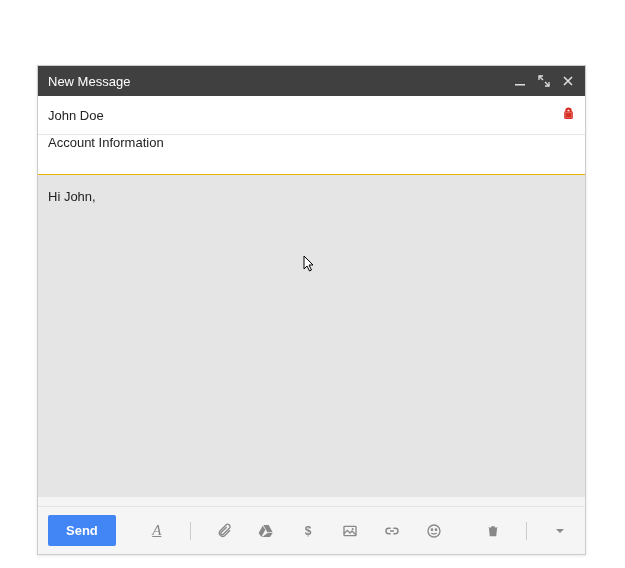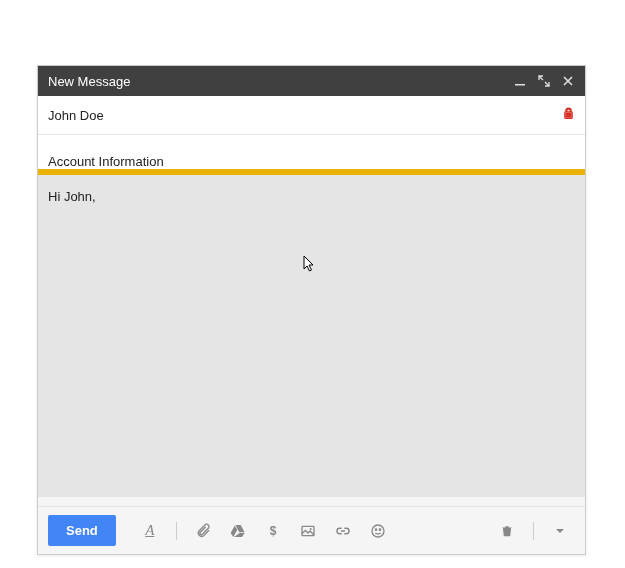--- a/index.html
+++ b/index.html
@@ -68,9 +68,9 @@
     }
     .subject-field {
       height: 40px;
-      border-bottom: 6px solid #eab308;
-      display: flex;
-      align-items: flex-end;
+      border-bottom: 1px solid #eab308;
+      display: flex;
+      align-items: flex-start;
       padding: 0 10px;
       font-size: 13px;
       color: #222;

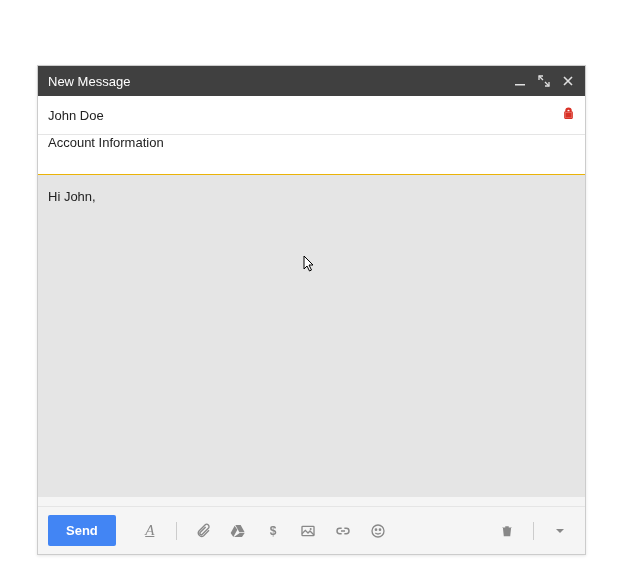--- a/index.html
+++ b/index.html
@@ -105,7 +105,7 @@
       display: flex;
       align-items: center;
       padding: 0 10px;
-      gap: 5px;
+      gap: 12px;
     }
     .send-btn {
       background: #4285f4;

